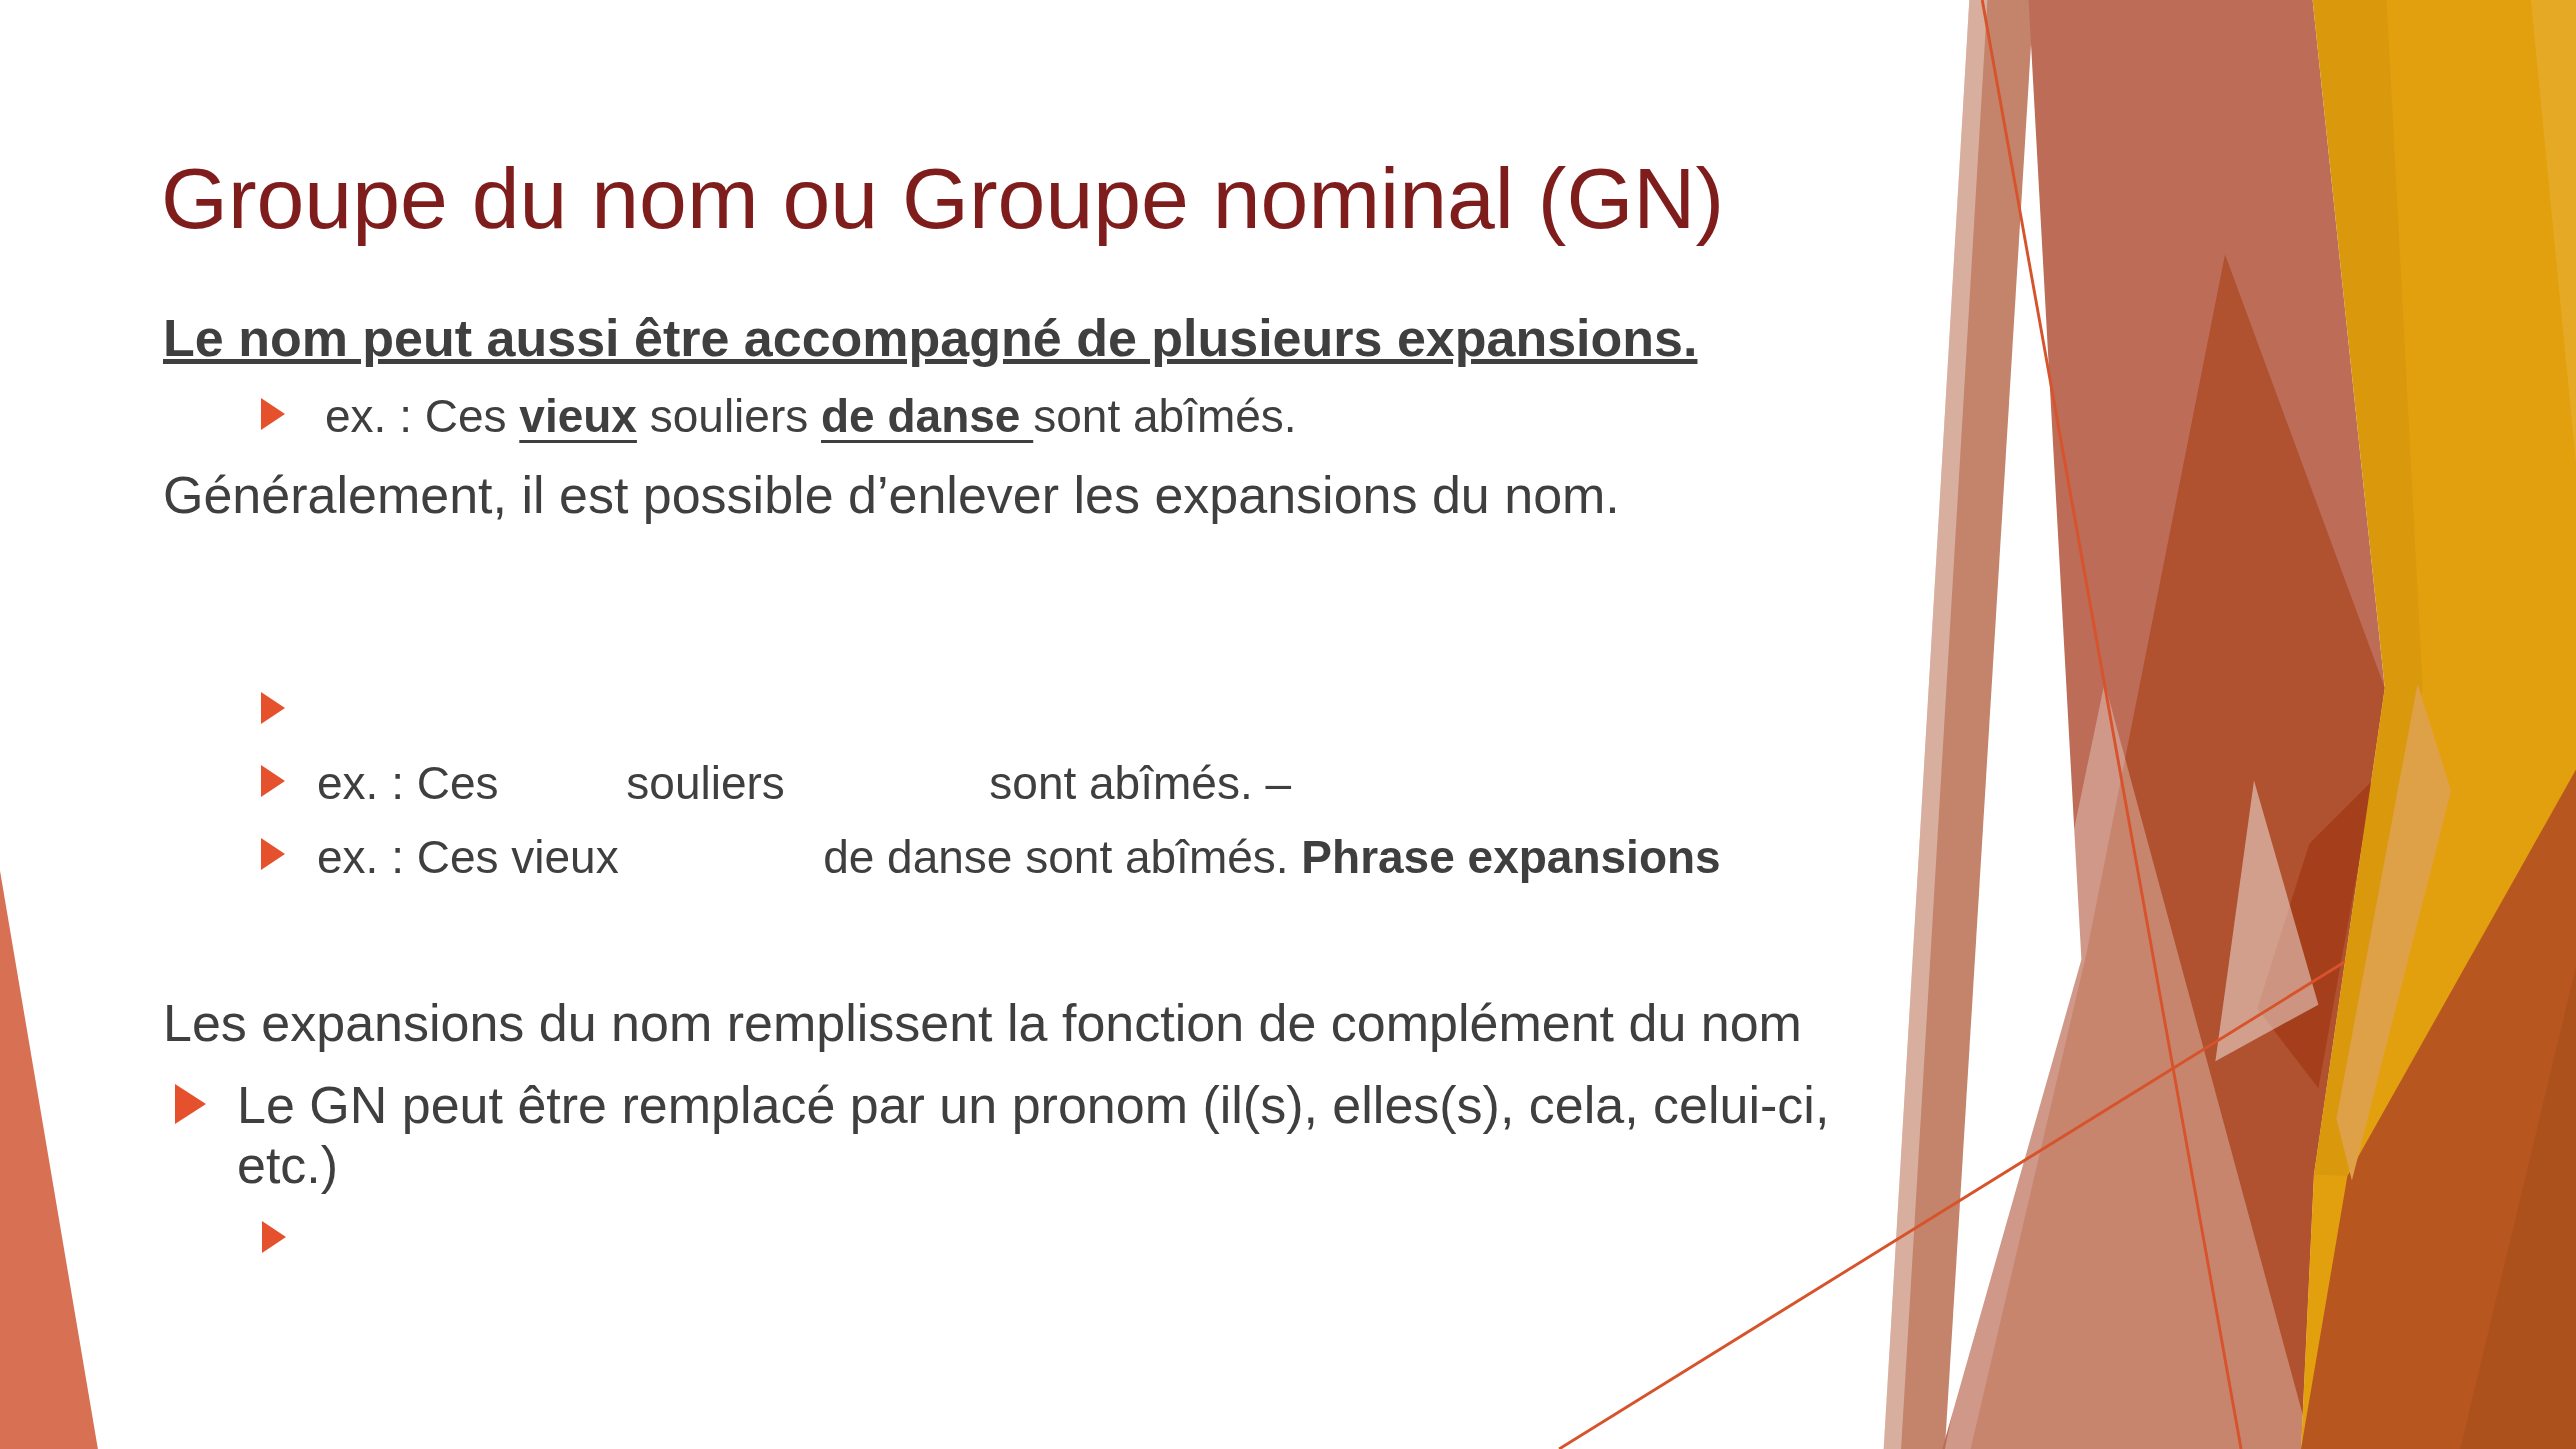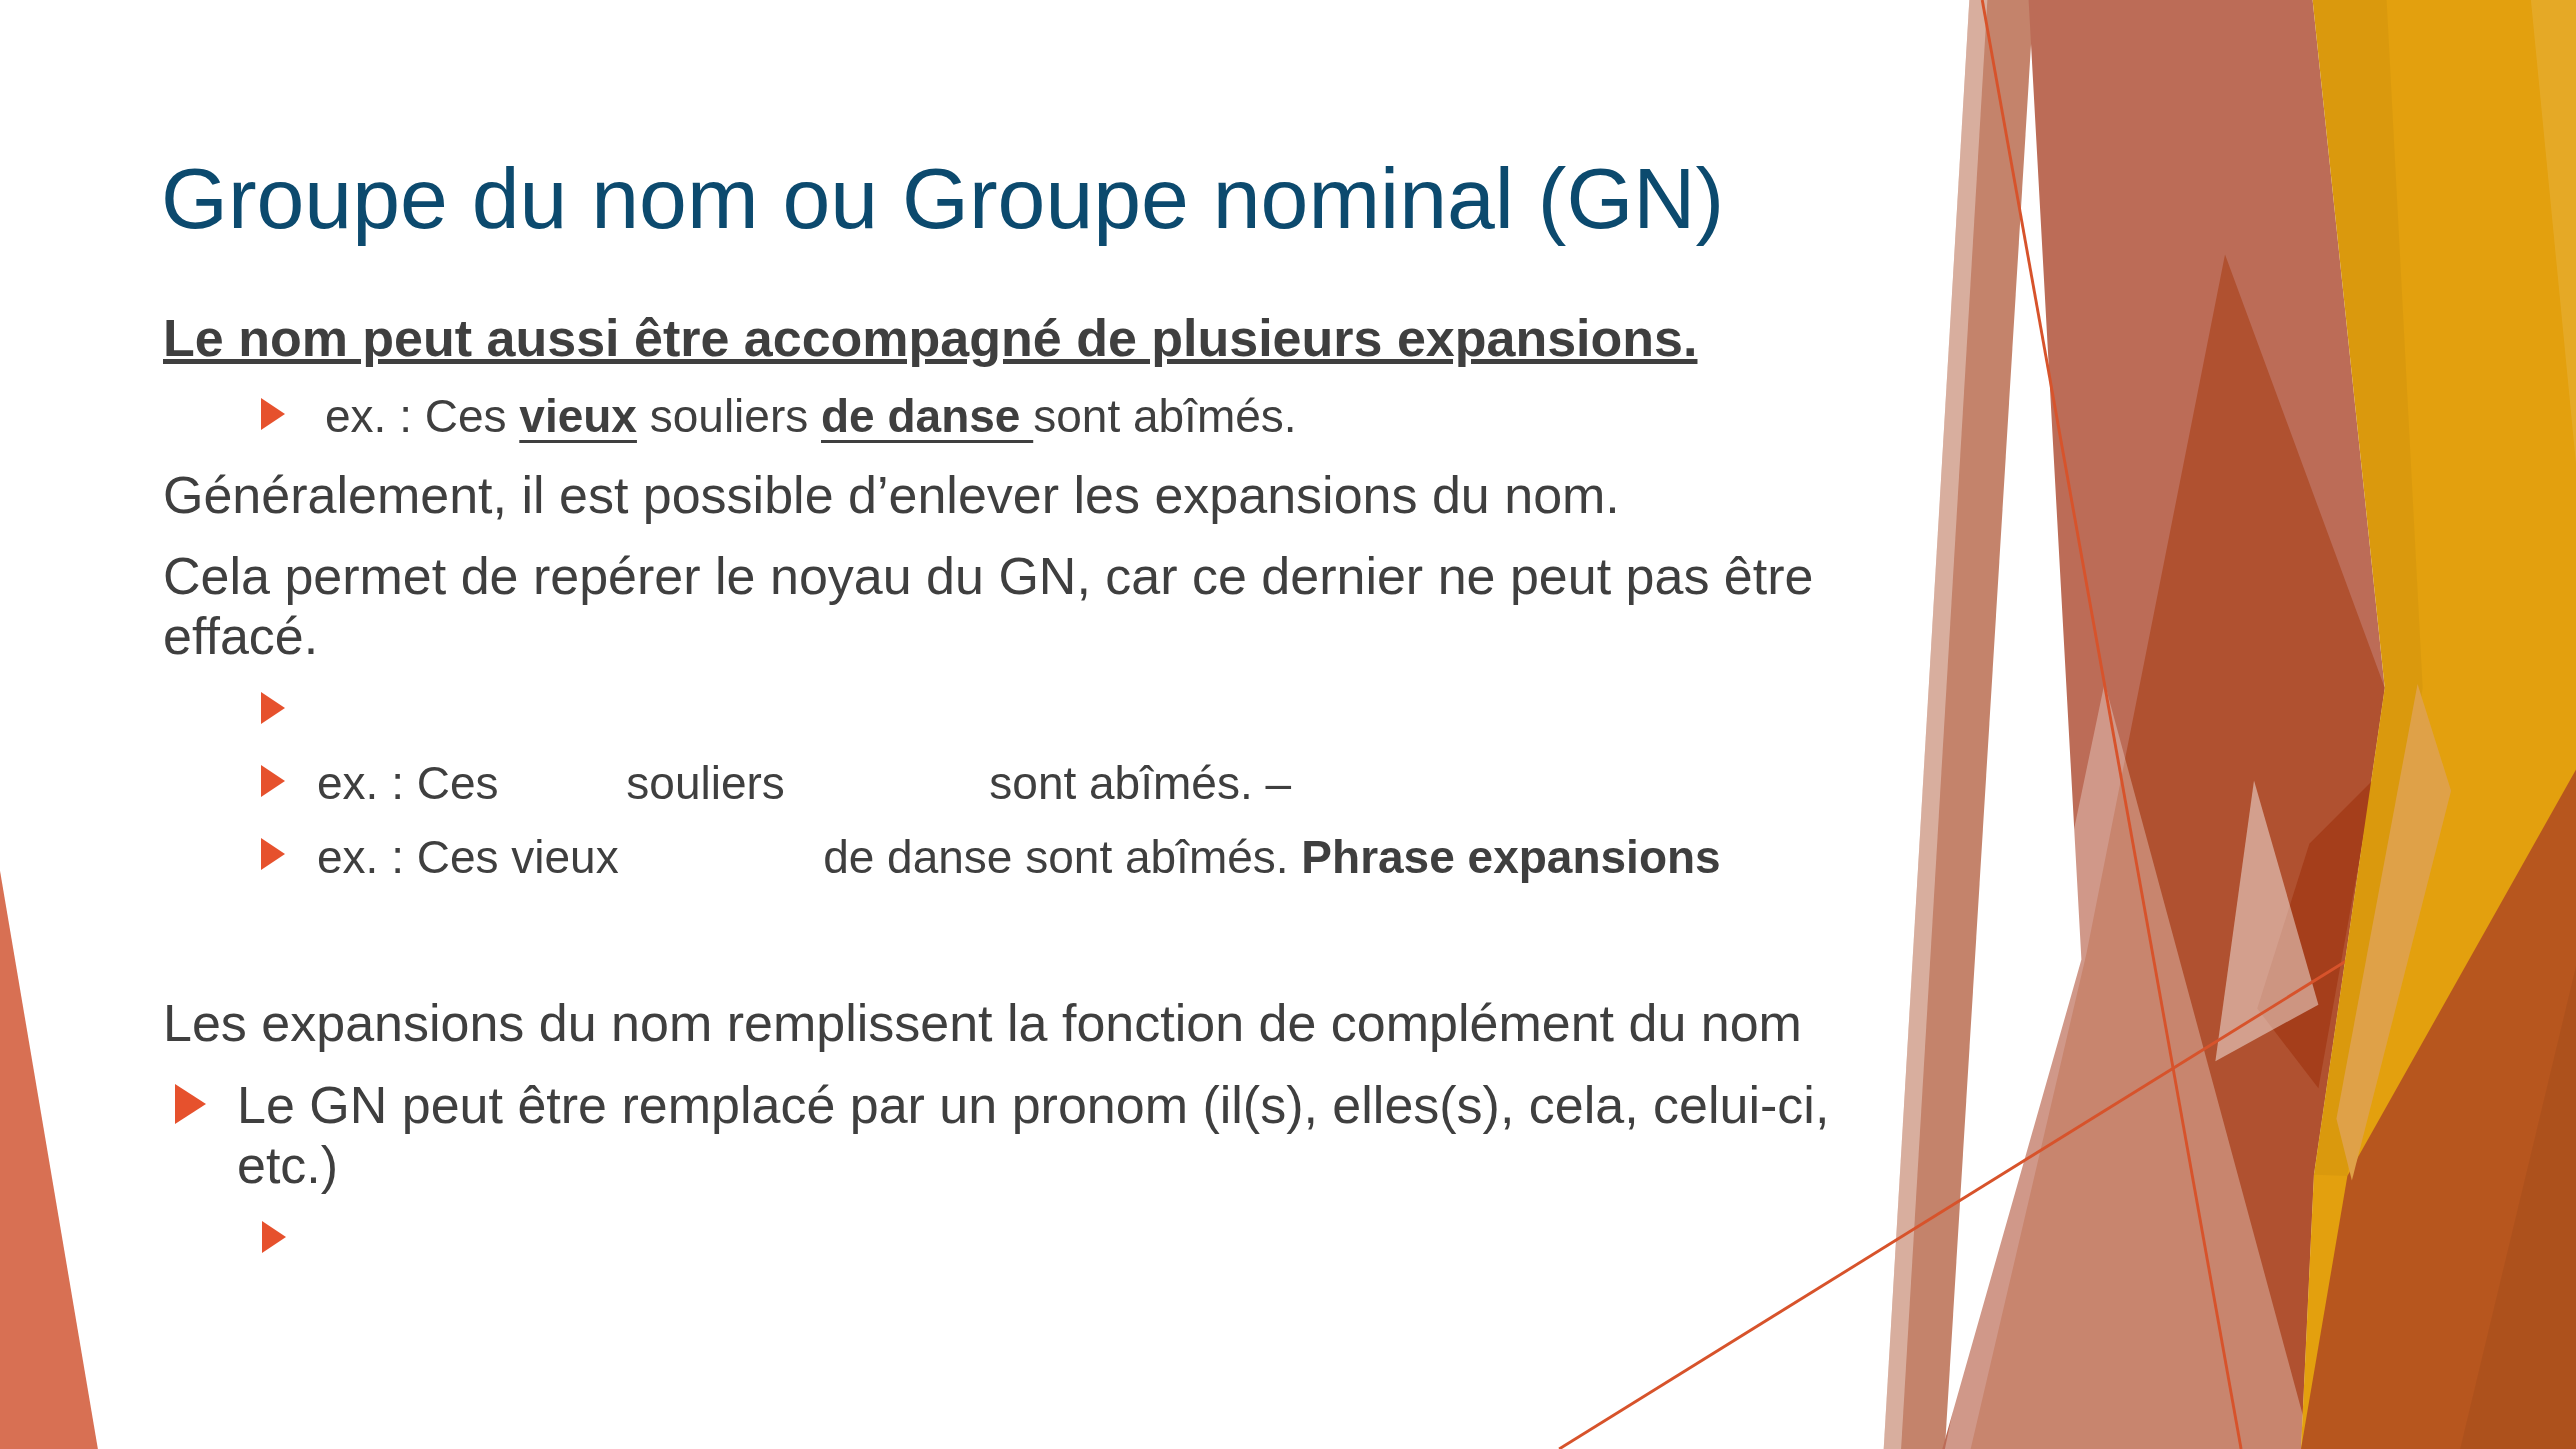--- a/index.html
+++ b/index.html
@@ -51,7 +51,7 @@
     <polygon points="3754,1062 3806,1228 3652,1833 3628,1737" fill="#DFA148"></polygon>
   </svg>
 
-  <div class="txt title" style="left:161px;top:149px;color:#0c4a6e;">Groupe du nom ou Groupe nominal (GN)</div>
+  <div class="txt title" style="left:161px;top:149px;color:#7f1d1d;">Groupe du nom ou Groupe nominal (GN)</div>
 
   <div class="txt body80 bold" style="left:163px;top:308px;">Le nom peut aussi être accompagné de plusieurs expansions.</div>
 

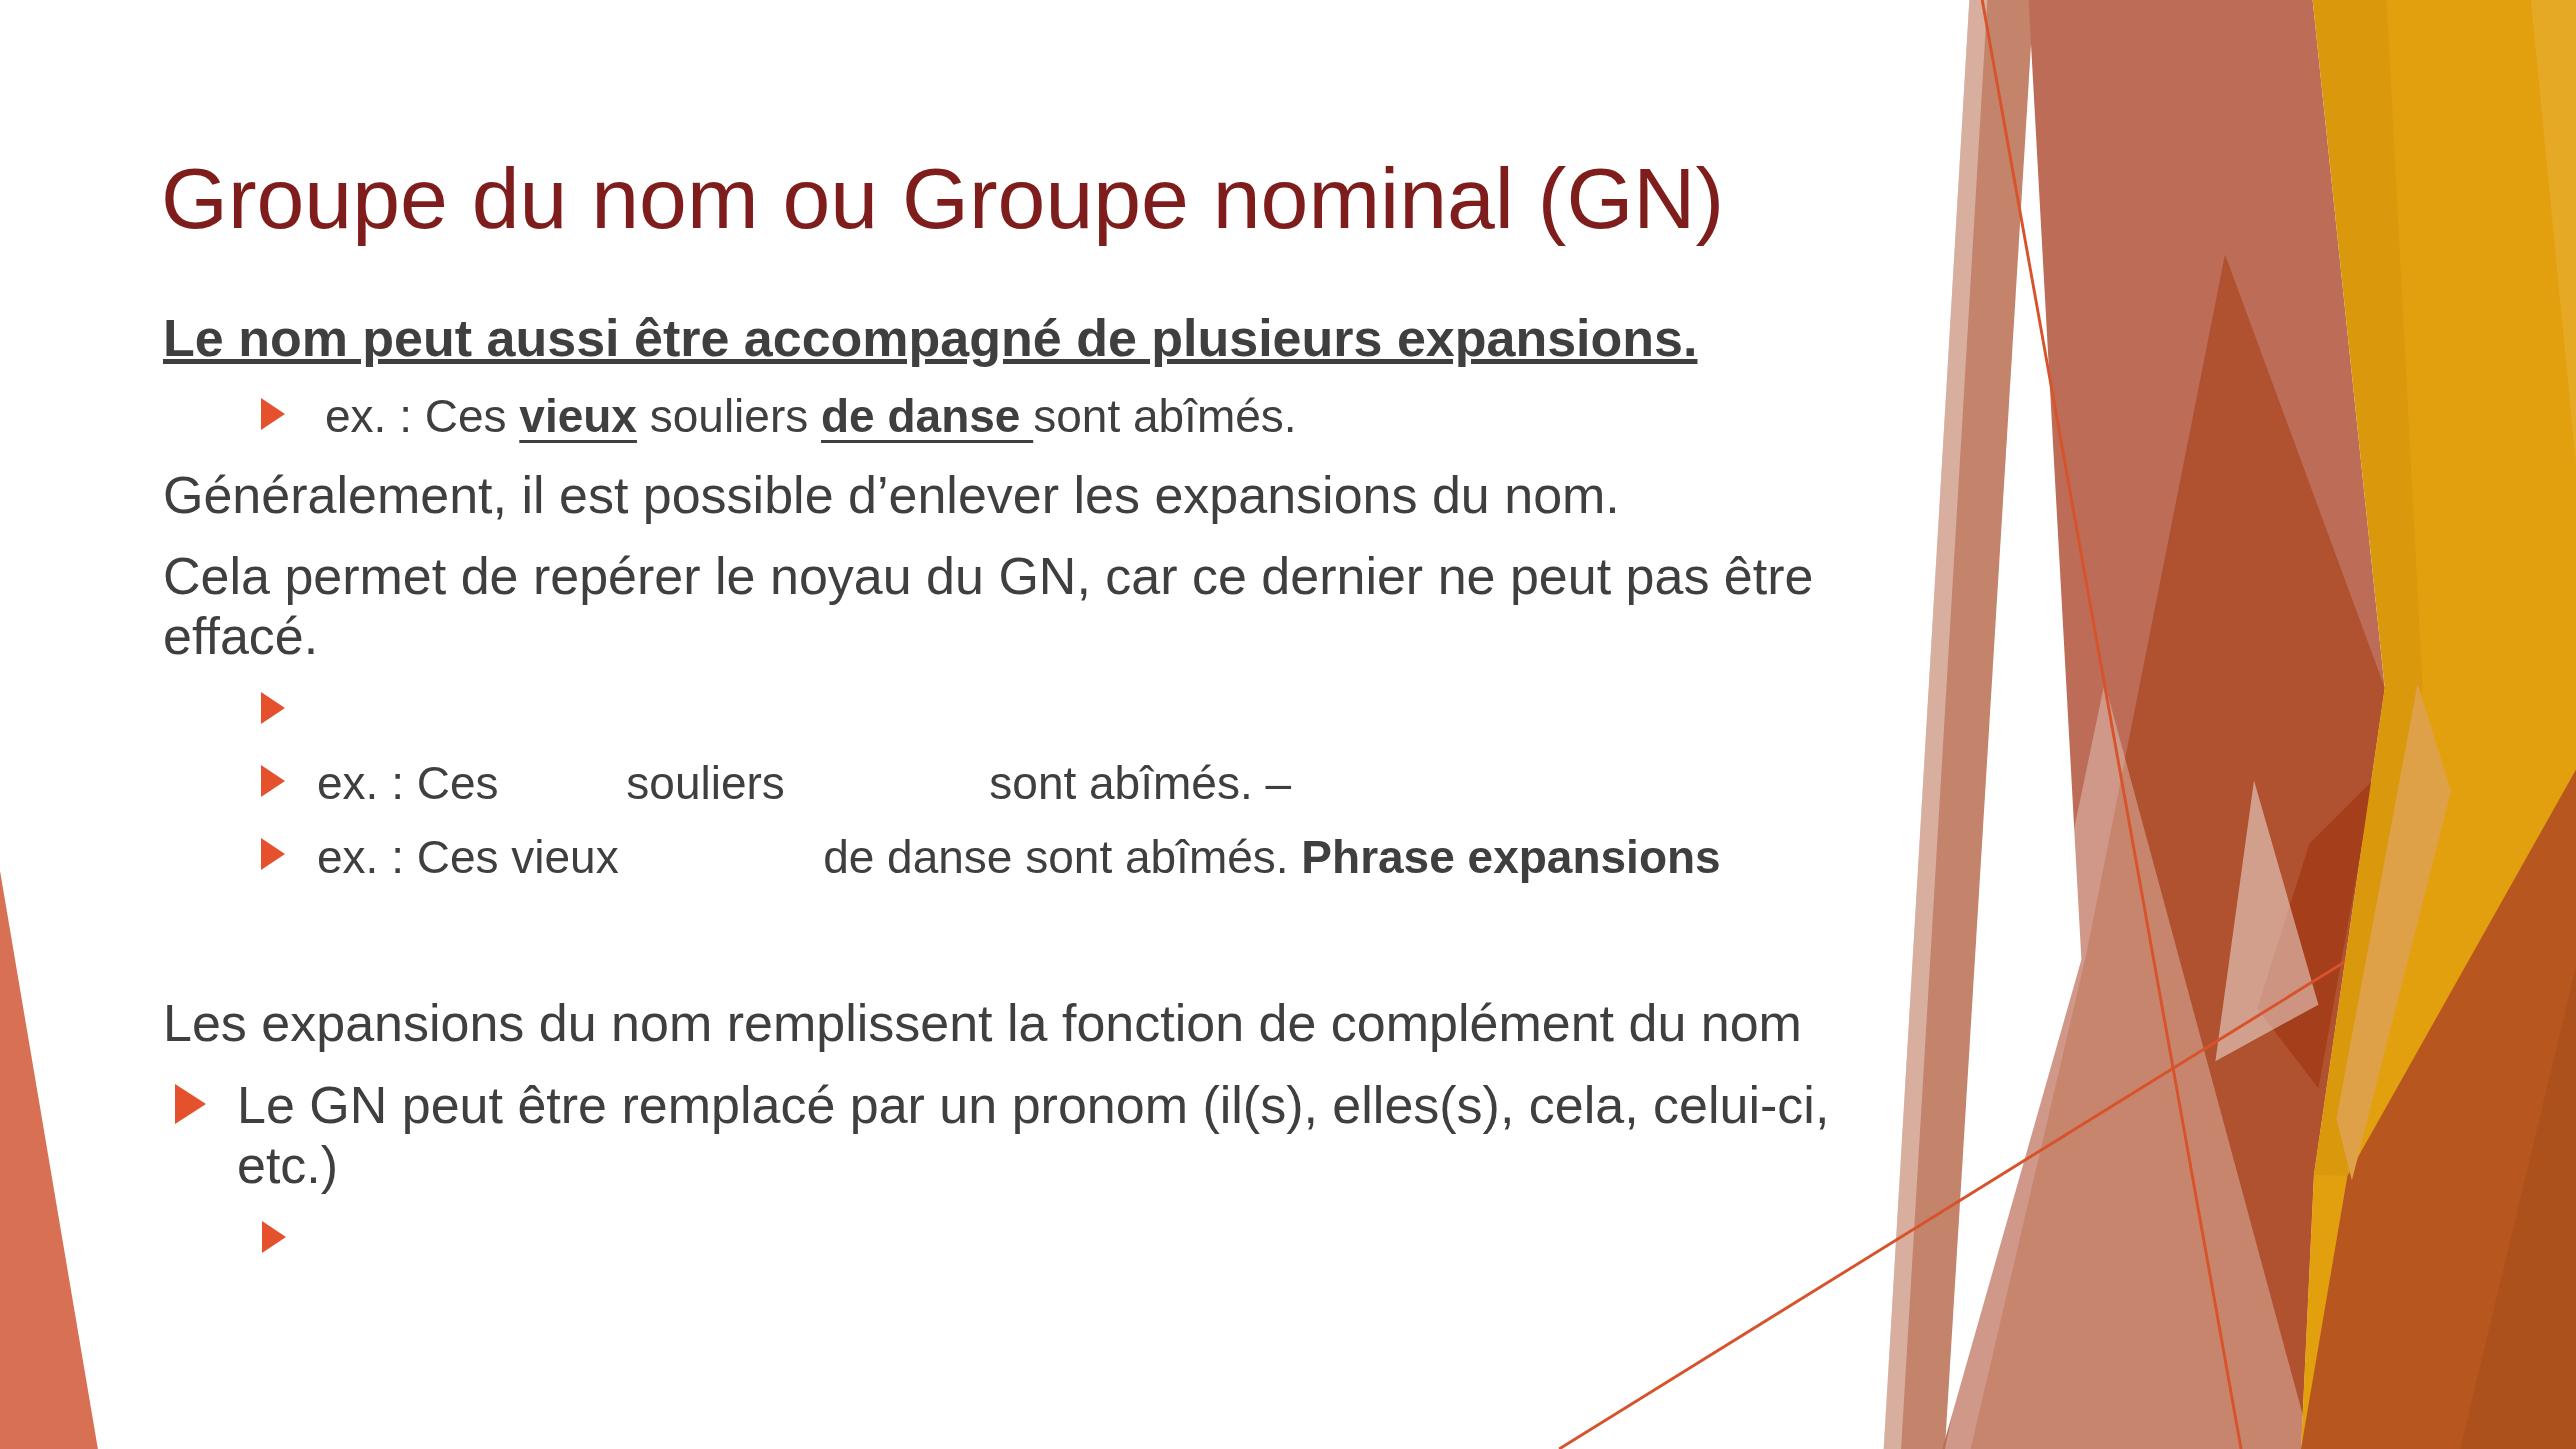--- a/index.html
+++ b/index.html
@@ -59,7 +59,6 @@
   <div class="txt body72" style="left:325px;top:390px;"><span>ex. : Ces </span><span class="seg-bu">vieux</span><span> souliers </span><span class="seg-bu">de danse&nbsp;</span><span>sont abîmés.</span></div>
 
   <div class="txt body80" style="left:163px;top:465px;">Généralement, il est possible d’enlever les expansions du nom.</div>
-  <div class="txt body80" style="left:163px;top:546px;width:1739px;">Cela permet de repérer le noyau du GN, car ce dernier ne peut pas être effacé.</div>
 
   <span class="arrow arrow-sm" style="left:261px;top:692px;"></span>
 

